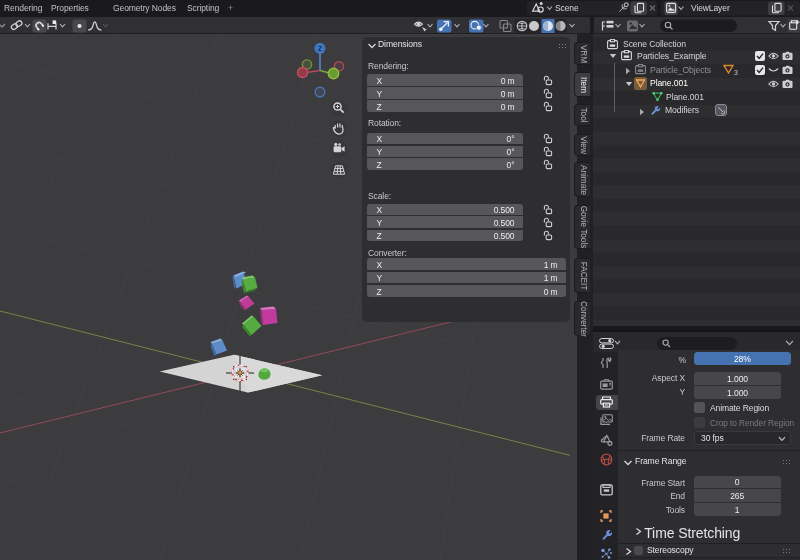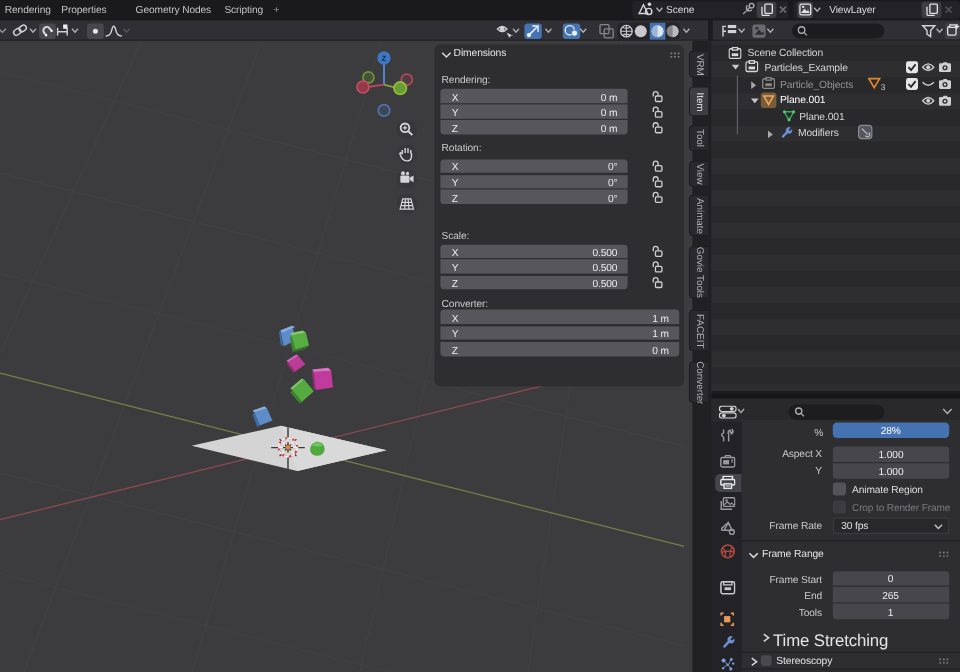--- a/index.html
+++ b/index.html
@@ -29,7 +29,7 @@
 #propshead{left:593px;top:329px;width:207px;height:23px;background:#29292c;border-top:3px solid #161618;}
 #propstabs{left:593px;top:352px;width:25px;height:208px;background:#232327;}
 #propsbody{left:618px;top:350px;width:182px;height:210px;background:#2e2e31;color:#c9c9cc;font-size:8.5px;letter-spacing:-0.1px;}
-.pfield{position:absolute;left:76px;width:97px;height:12.4px;background:#47474b;color:#ededee;text-align:center;}
+.pfield{position:absolute;left:76px;width:87px;height:12.4px;background:#47474b;color:#ededee;text-align:center;}
 .plabel{position:absolute;right:115px;text-align:right;color:#c9c9cc;}
 </style></head><body>
 <div id="stage">

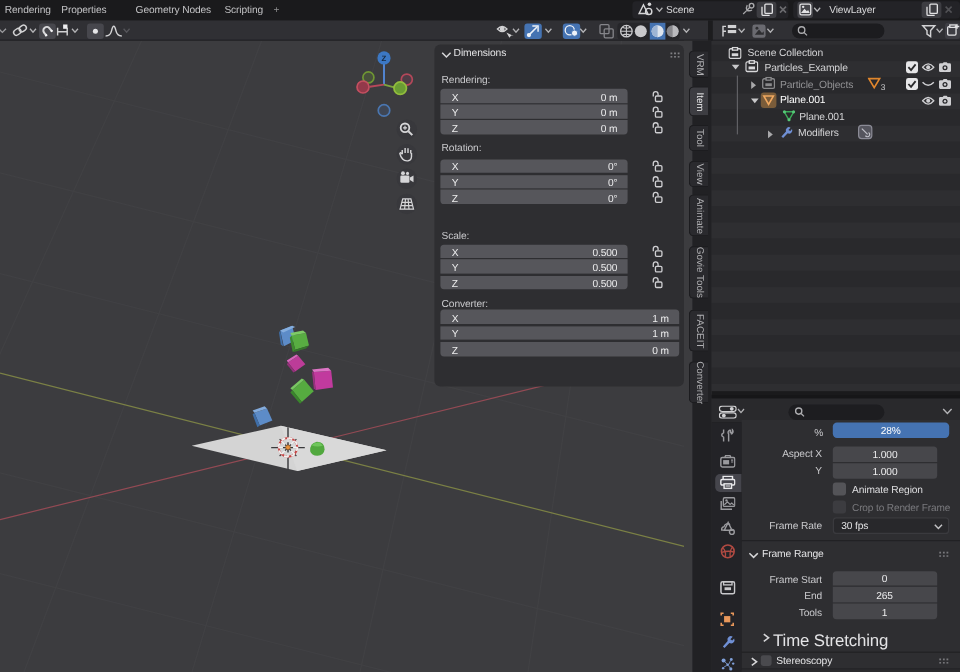--- a/index.html
+++ b/index.html
@@ -619,7 +619,7 @@
     <div class="abs" style="left:76px;top:52px;width:11px;height:11px;background:#545458;border-radius:2.5px"></div>
     <div class="abs" style="left:92px;top:53px;color:#dedee0">Animate Region</div>
     <div class="abs" style="left:76px;top:66.5px;width:11px;height:11px;background:#3c3c40;border-radius:2.5px"></div>
-    <div class="abs" style="left:92px;top:67.5px;color:#79797d;font-size:8.4px;letter-spacing:-0.1px">Crop to Render Frame</div>
+    <div class="abs" style="left:92px;top:67.5px;color:#79797d;font-size:8.4px;letter-spacing:-0.1px">Crop to Render Region</div>
     <div class="plabel" style="top:82.5px">Frame Rate</div>
     <div class="abs" style="left:76px;top:81px;width:97px;height:13.6px;background:#28282b;border:1px solid #3a3a3e;border-radius:3px;color:#e2e2e4">
       <span style="position:absolute;left:6px;top:1px">30 fps</span>

